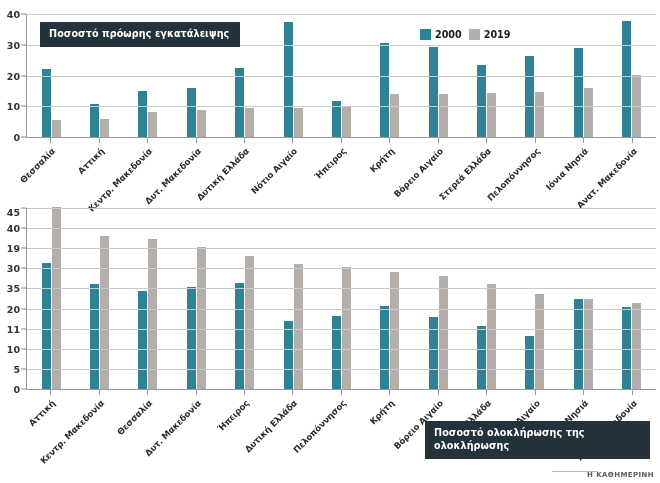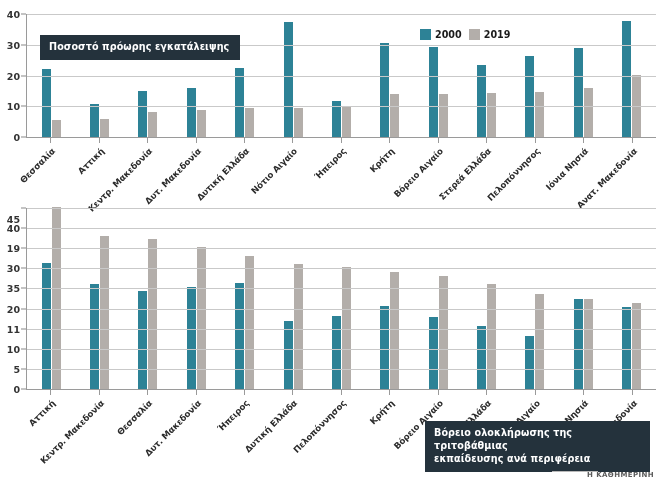--- a/index.html
+++ b/index.html
@@ -160,7 +160,7 @@
     box-sizing: border-box;
     letter-spacing: 0.1px;
   }
-  #title-top    { left: 40px;  top: 14px;  width: 200px; margin-top: 13px; }
+  #title-top    { left: 40px;  top: 14px;  width: 200px; }
   #title-bottom { left: 425px; top: 221px; width: 225px; }
   .titlebox .tline { display: block; }
 

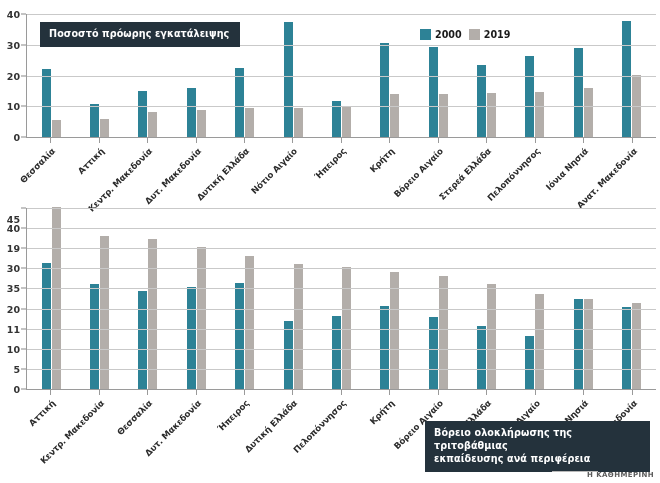--- a/index.html
+++ b/index.html
@@ -410,7 +410,7 @@
           <div class="ytick-mark" style="top: 40.2222px;"></div>
           <div class="ytick" style="top: 20.1111px;">40</div>
           <div class="ytick-mark" style="top: 20.1111px;"></div>
-          <div class="ytick" style="top: 11px;">45</div>
+          <div class="ytick" style="top: 4px;">45</div>
           <div class="ytick-mark" style="top: 0px;"></div>
         </div>
       <div class="plot" id="plot-bottom">

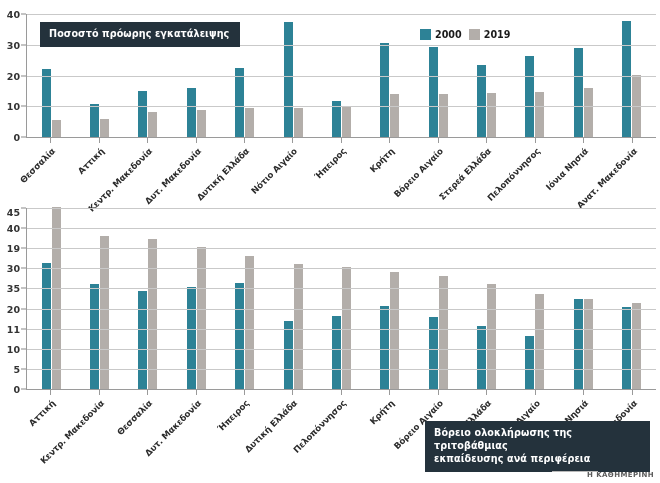--- a/index.html
+++ b/index.html
@@ -564,7 +564,7 @@
       </div>
 
     <div class="titlebox" id="title-bottom">
-      <span class="tline">Βόρειο ολοκλήρωσης της τριτοβάθμιας</span>
+      <span class="tline">Ποσοστό ολοκλήρωσης της ολοκλήρωσης</span>
       <span class="tline">εκπαίδευσης ανά περιφέρεια</span>
     </div>
   </div>

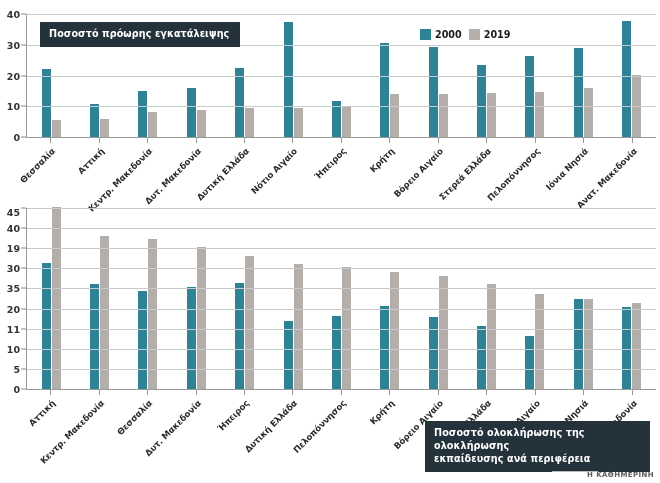--- a/index.html
+++ b/index.html
@@ -565,7 +565,6 @@
 
     <div class="titlebox" id="title-bottom">
       <span class="tline">Ποσοστό ολοκλήρωσης της ολοκλήρωσης</span>
-      <span class="tline">εκπαίδευσης ανά περιφέρεια</span>
     </div>
   </div>
 

